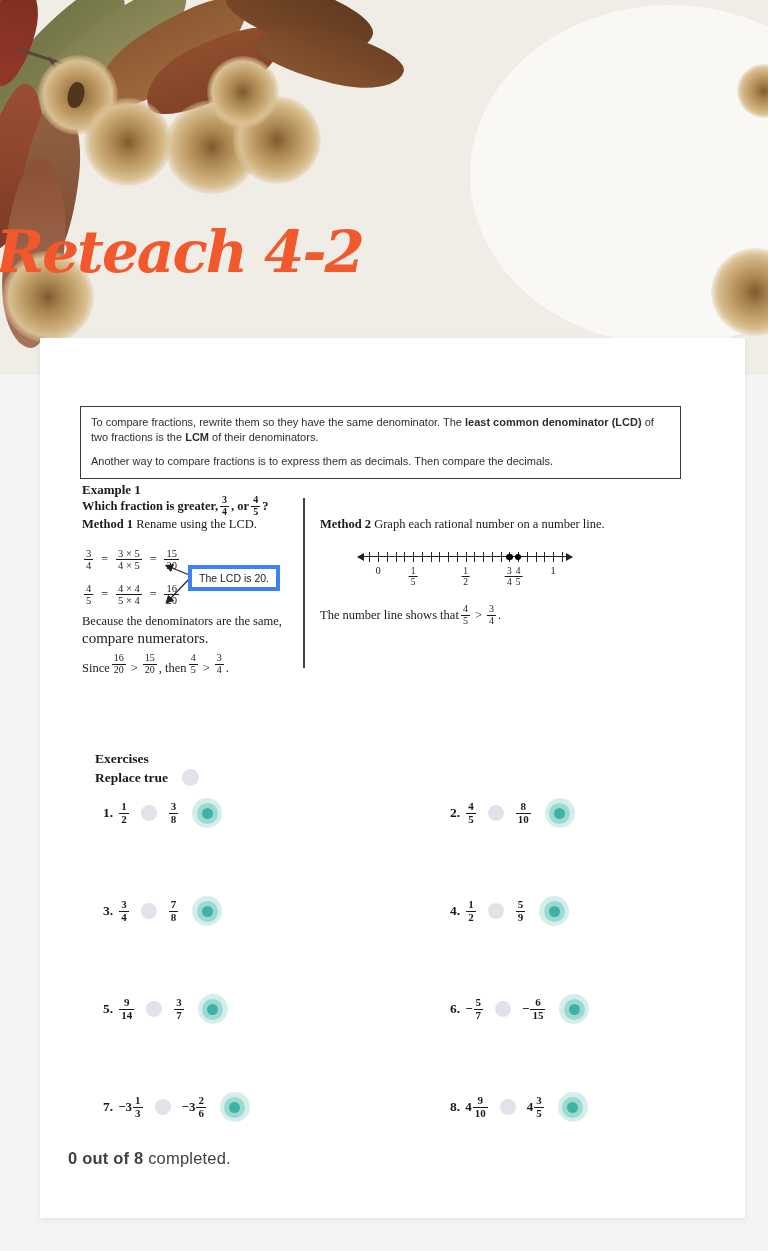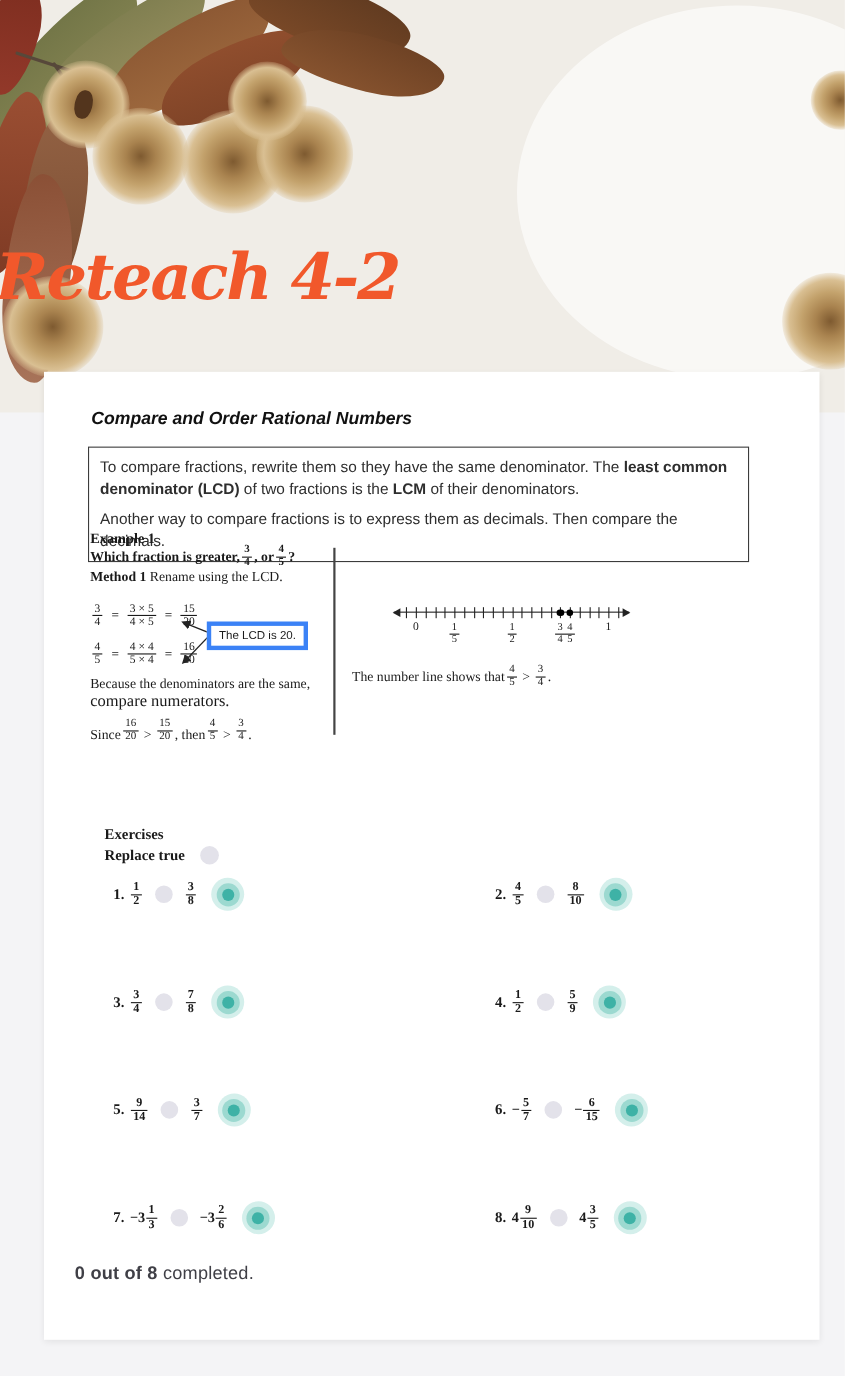--- a/index.html
+++ b/index.html
@@ -128,7 +128,6 @@
 
 <div class="card">
 
-  <h2 class="ws-title">Compare and Order Rational Numbers</h2>
 
   <div class="intro-box">
     <p><span>To compare fractions, rewrite them so they have the same denominator. The </span><span class="bold">least common denominator (LCD)</span><span> of two fractions is the </span><span class="bold">LCM</span><span> of their denominators.</span></p>

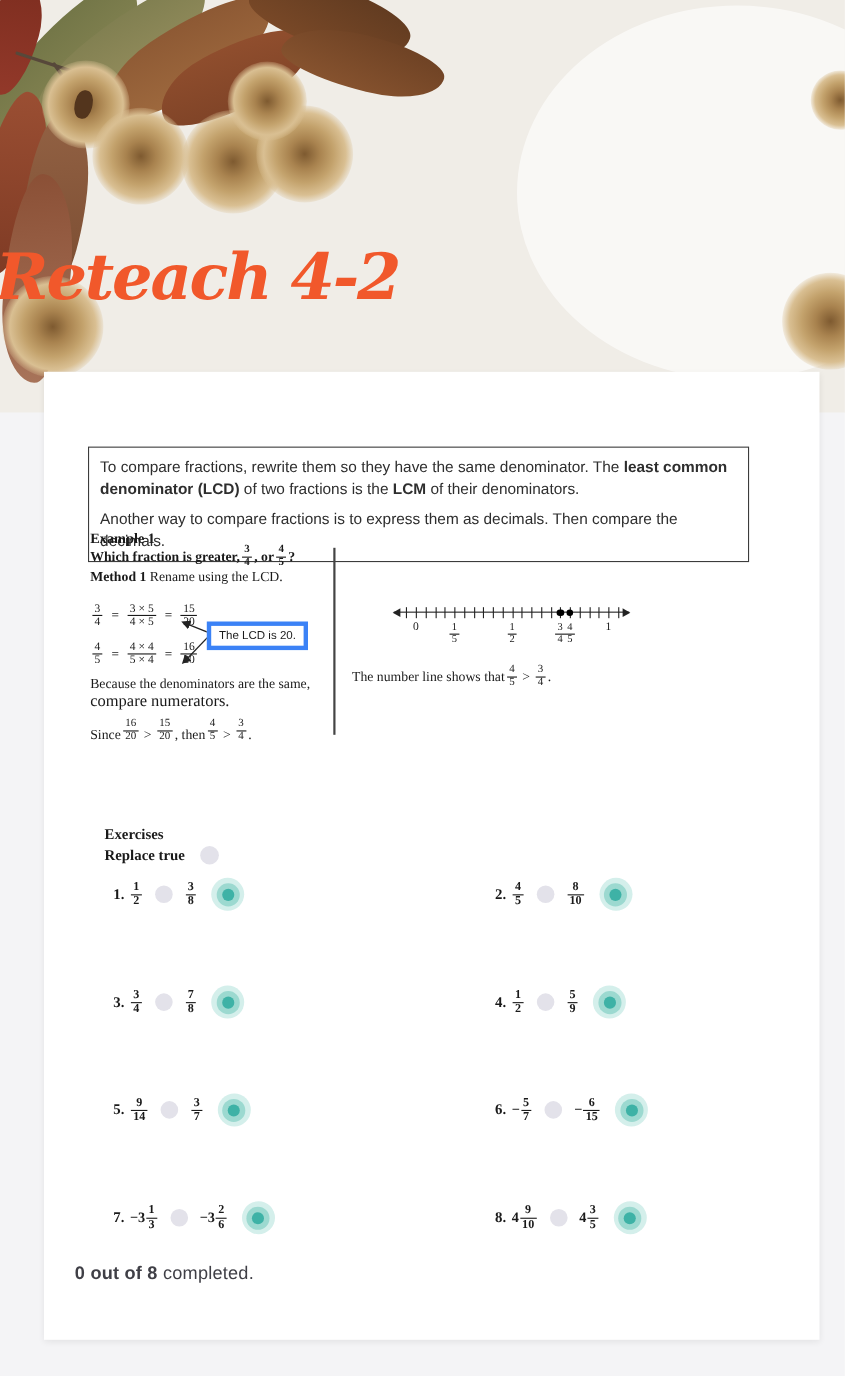--- a/index.html
+++ b/index.html
@@ -26,7 +26,7 @@
               font-weight:bold; font-style:italic; font-size:16px; color:#111; }
 
   .intro-box { position:absolute; left:40px; top:68px; width:601px; border:1.5px solid #3c3c3c;
-               padding:8px 10px 9px 10px; font-family:"Liberation Sans", sans-serif; font-size:14px;
+               padding:8px 10px 9px 10px; font-family:"Liberation Sans", sans-serif; font-size:11px;
                line-height:1.4; color:#2e2e2e; }
   .intro-box p + p { margin-top:8px; }
 

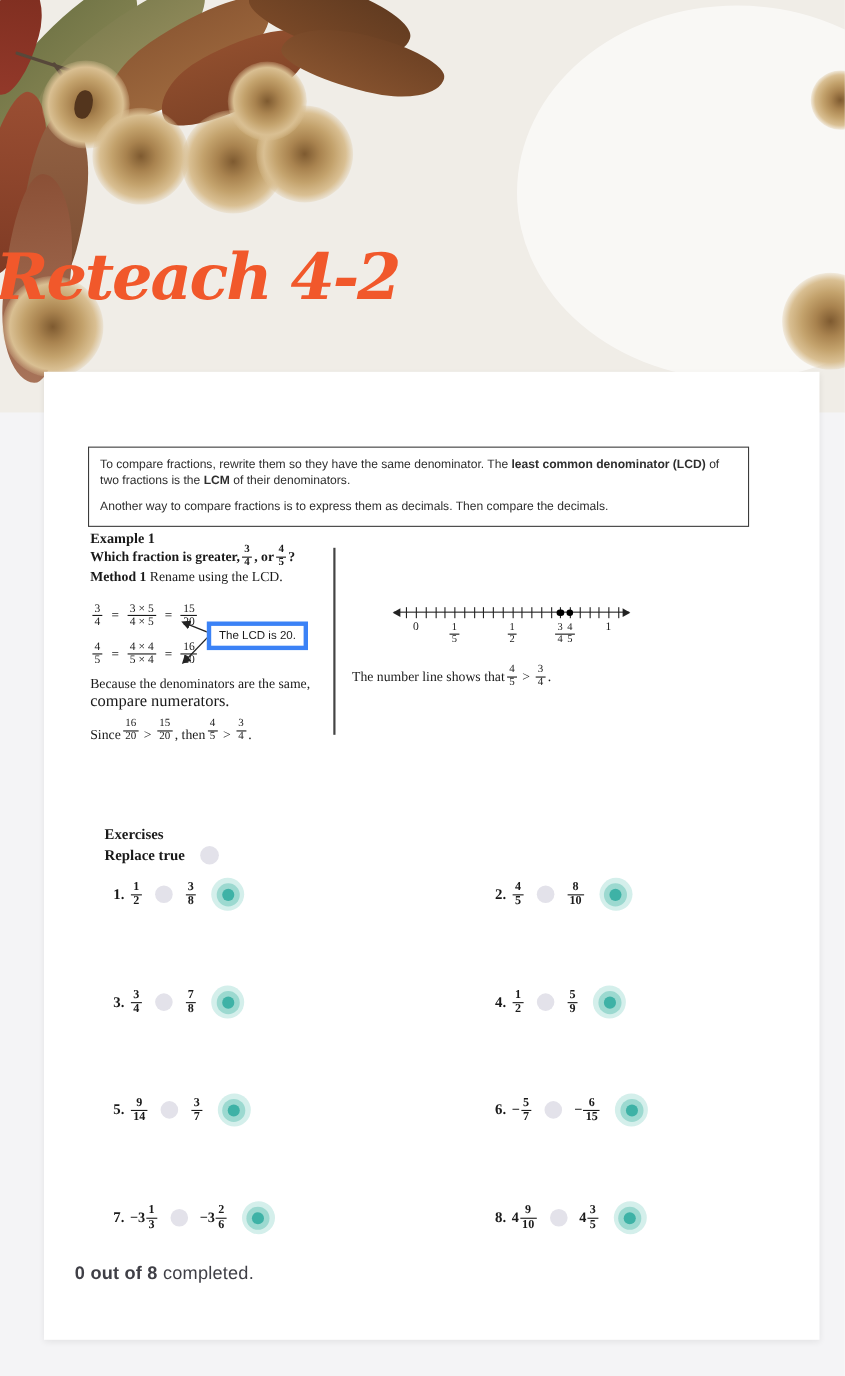--- a/index.html
+++ b/index.html
@@ -151,6 +151,7 @@
   </div>
 
   <div class="method1-label"><span class="bold">Method 1</span><span> Rename using the LCD.</span></div>
+  <div class="method2-label"><span class="bold">Method 2</span><span> Graph each rational number on a number line.</span></div>
 
   <div class="eq-block">
     <div class="eq-row">

